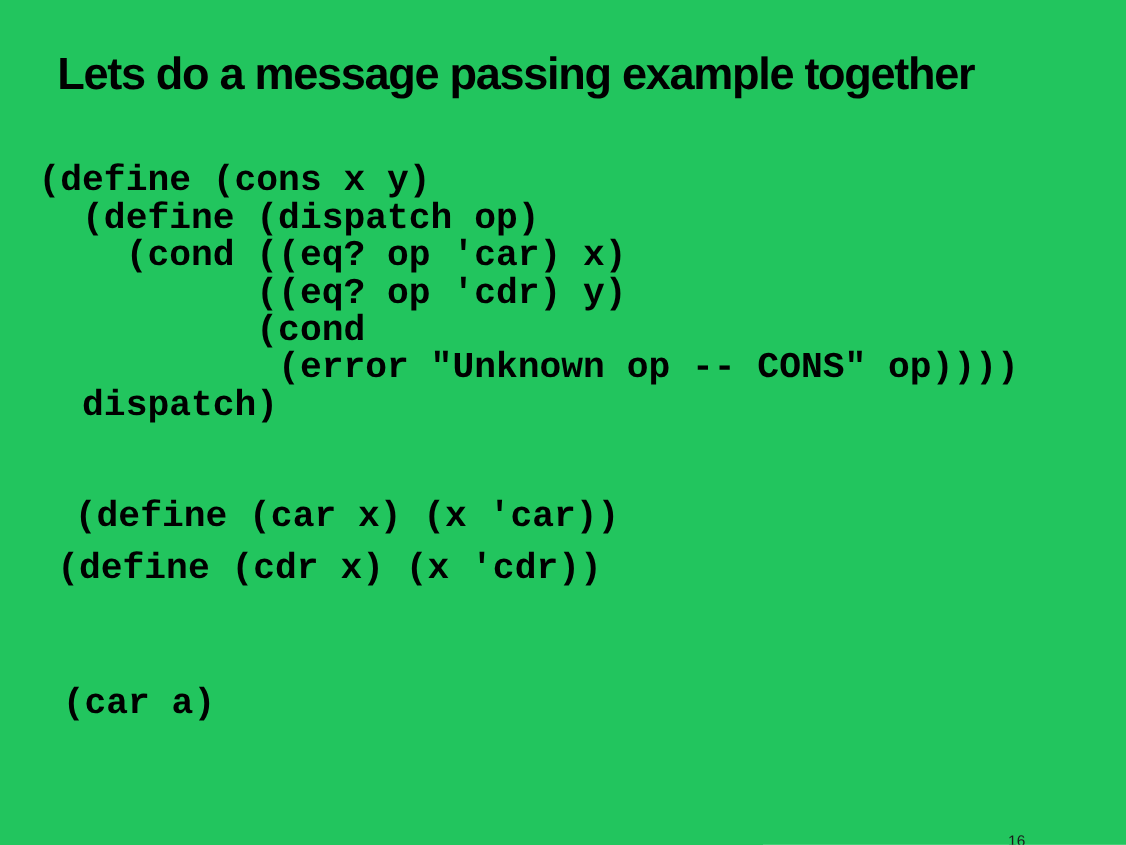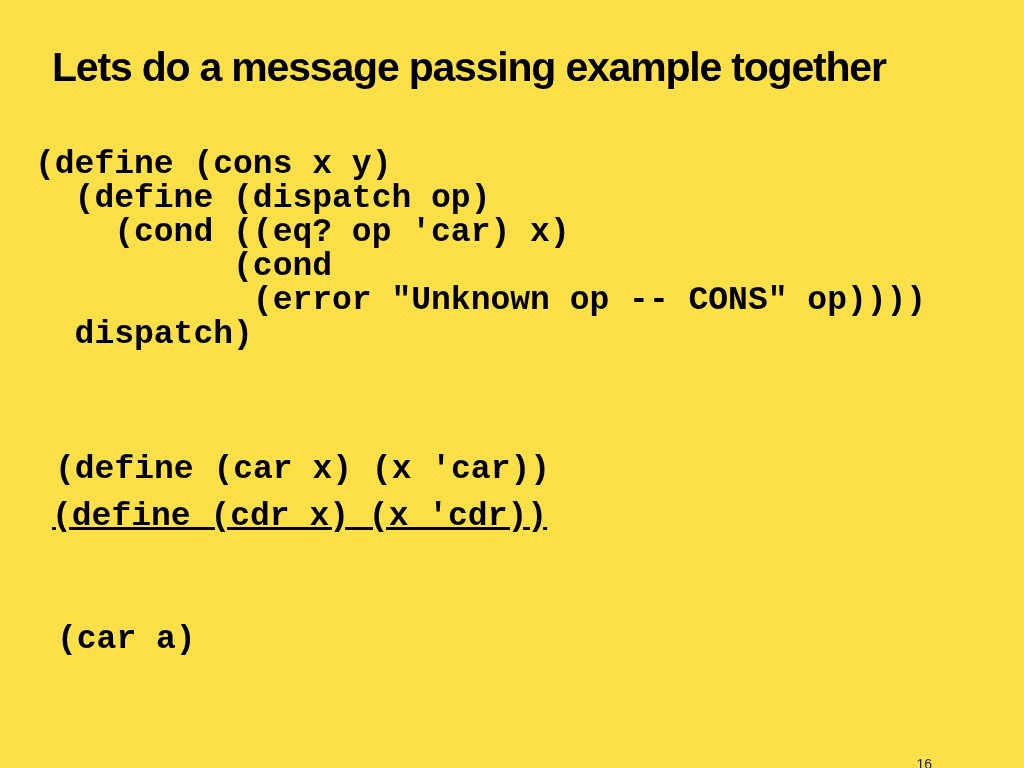--- a/index.html
+++ b/index.html
@@ -12,7 +12,7 @@
     position: relative;
     width: 1024px;
     height: 768px;
-    background: #fde047;
+    background: #22c55e;
     overflow: hidden;
   }
   .title {

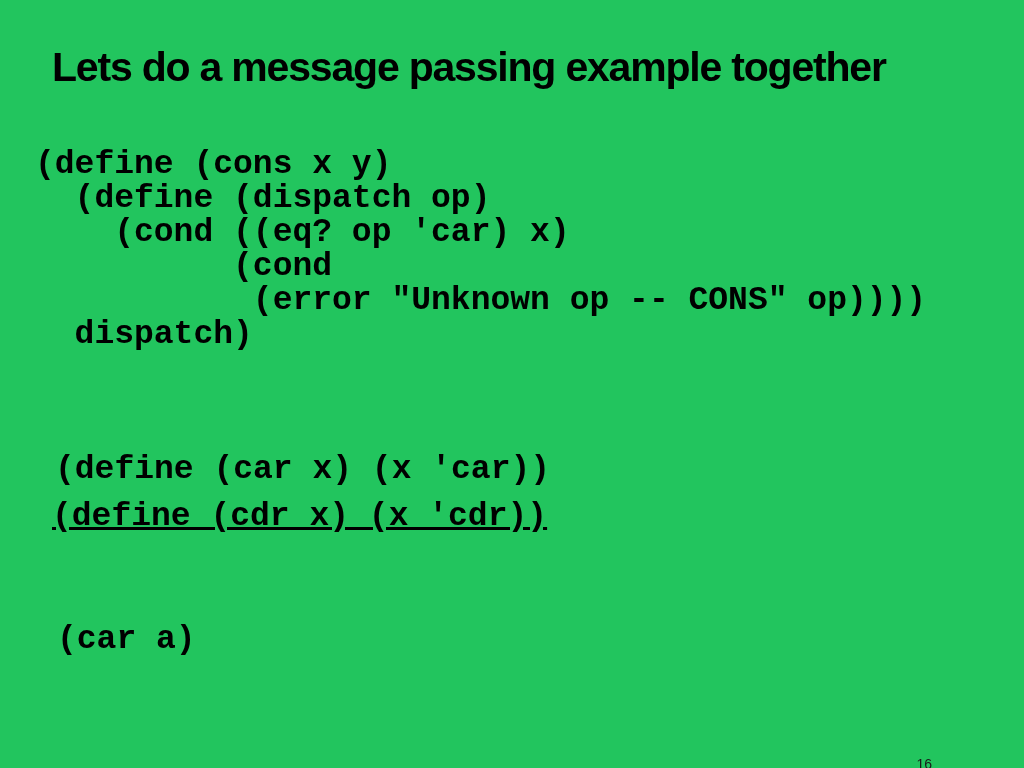--- a/index.html
+++ b/index.html
@@ -65,6 +65,7 @@
     <span class="code-line">(define (cons x y)</span>
     <span class="code-line">  (define (dispatch op)</span>
     <span class="code-line">    (cond ((eq? op 'car) x)</span>
+    <span class="code-line">          ((eq? op 'cdr) y)</span>
     <span class="code-line">          (cond</span>
     <span class="code-line">           (error "Unknown op -- CONS" op))))</span>
     <span class="code-line">  dispatch)</span>

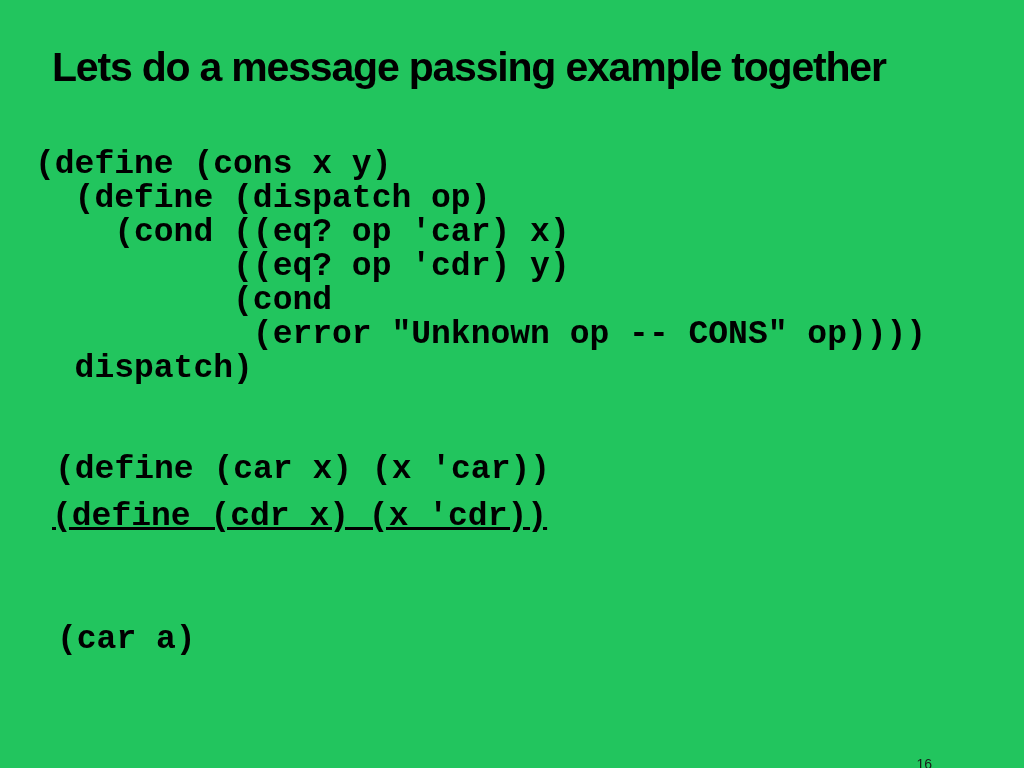--- a/index.html
+++ b/index.html
@@ -39,7 +39,7 @@
     white-space: pre;
   }
   .code-main   { left: 35px;  top: 148px; }
-  .line-car    { left: 55px;  top: 453px; }
+  .line-car    { left: 68px;  top: 453px; }
   .line-cdr    { left: 52px;  top: 500px; text-decoration: underline; }
   .line-a      { left: 57px;  top: 554px; }
   .line-carcall{ left: 57px;  top: 607px; margin-top: 16px; }

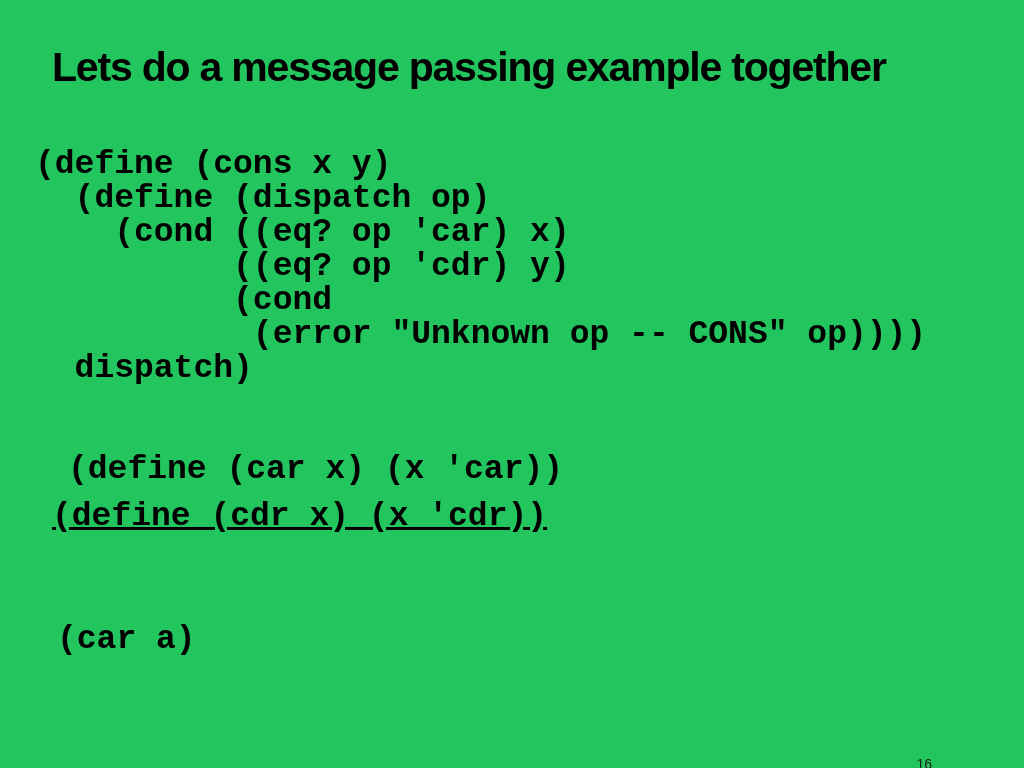--- a/index.html
+++ b/index.html
@@ -40,7 +40,7 @@
   }
   .code-main   { left: 35px;  top: 148px; }
   .line-car    { left: 68px;  top: 453px; }
-  .line-cdr    { left: 52px;  top: 500px; text-decoration: underline; }
+  .line-cdr    { left: 52px;  top: 500px; }
   .line-a      { left: 57px;  top: 554px; }
   .line-carcall{ left: 57px;  top: 607px; margin-top: 16px; }
   .page-number {

